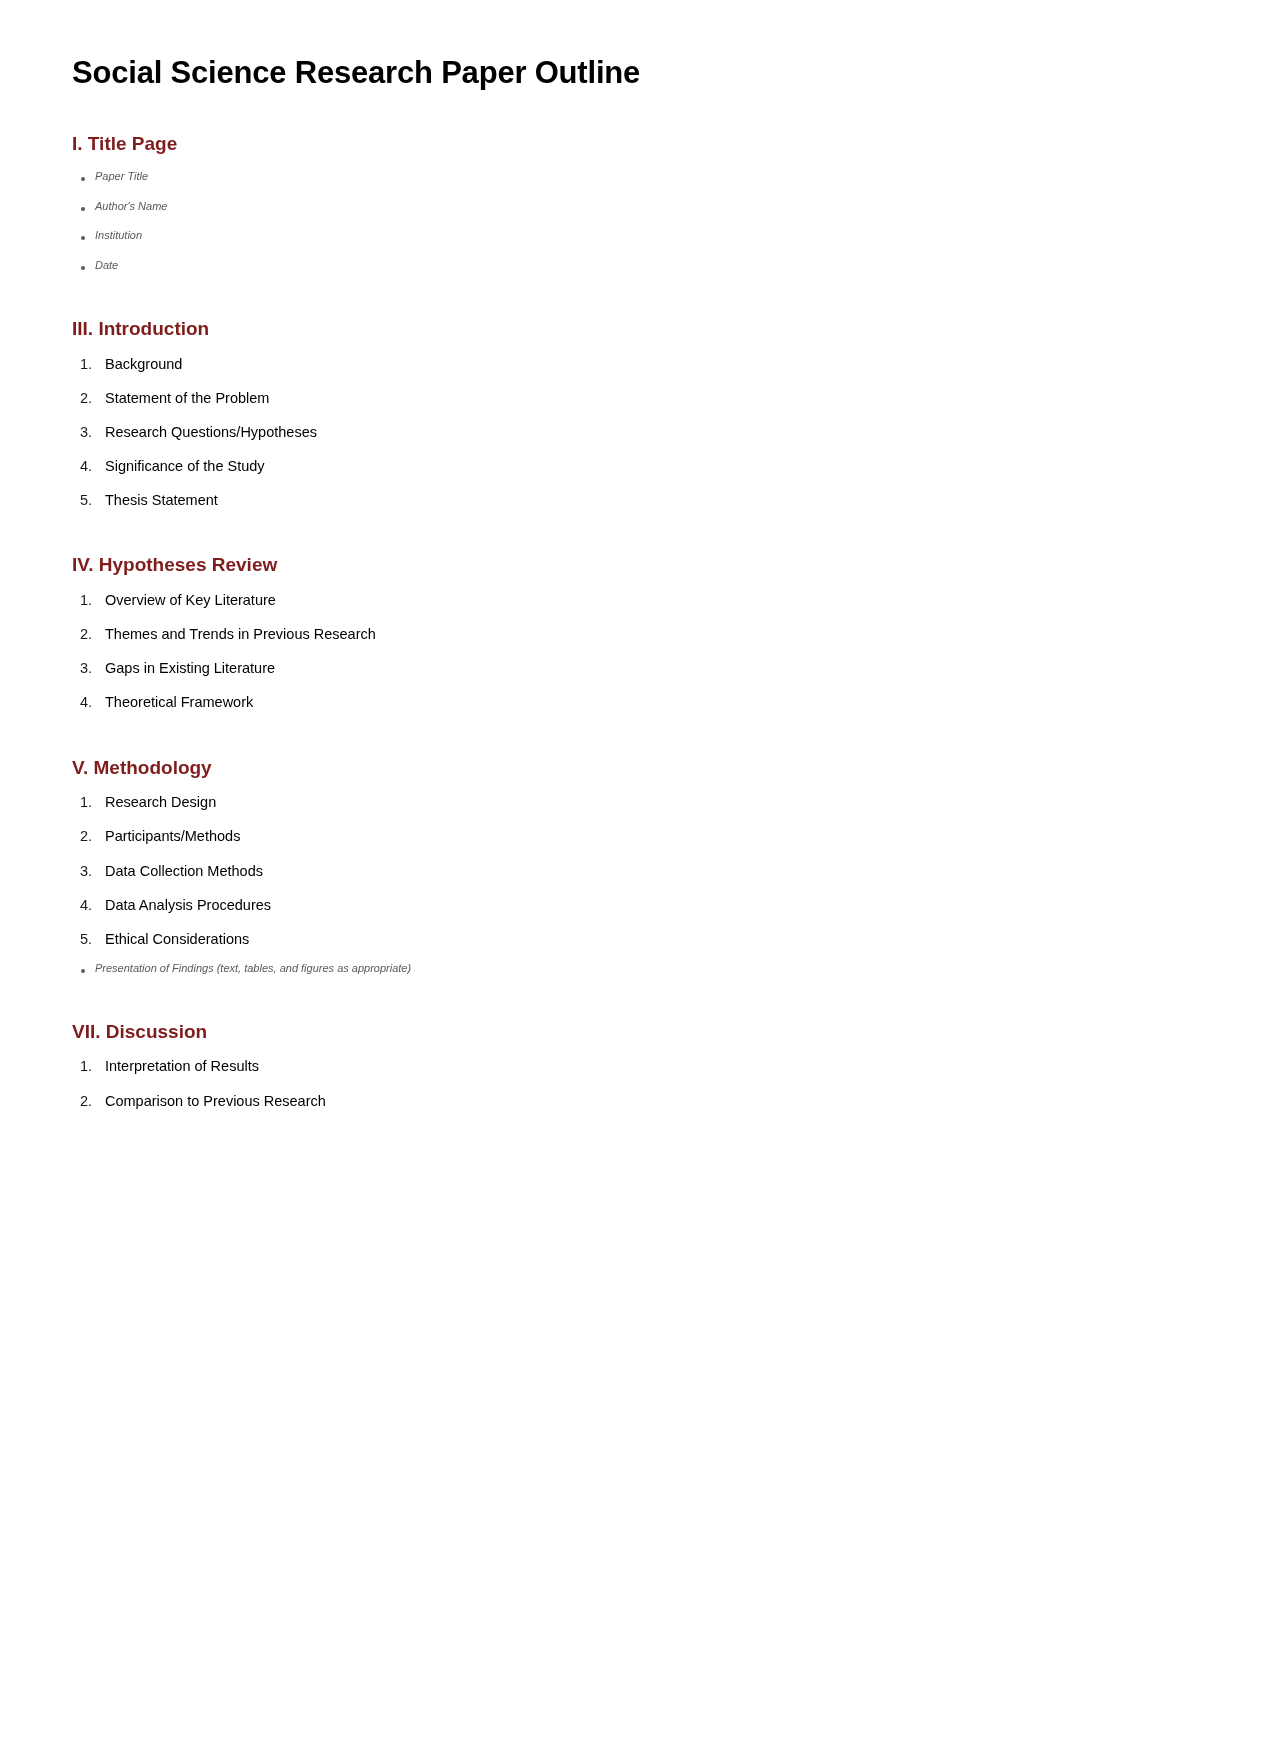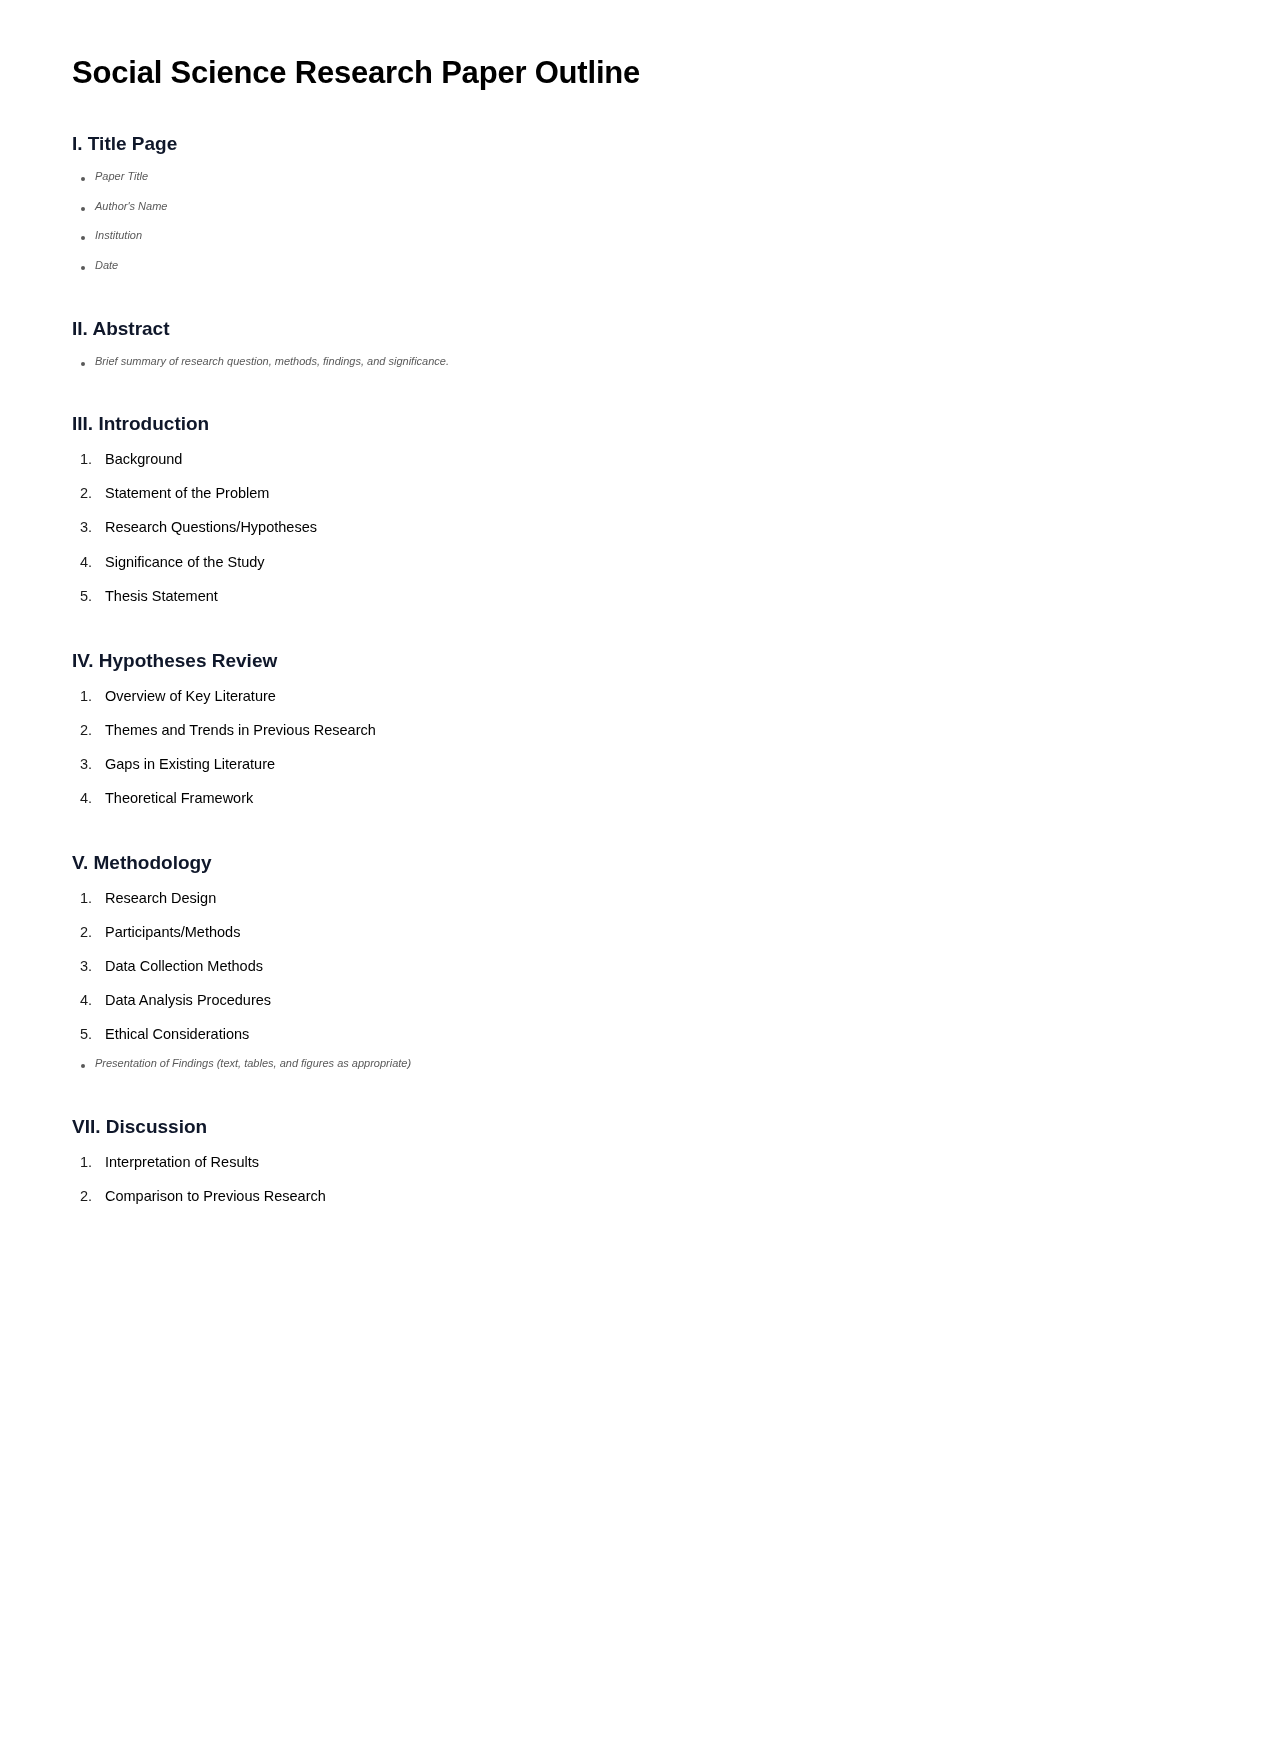--- a/index.html
+++ b/index.html
@@ -36,7 +36,7 @@
     font-size: 19px;
     font-weight: bold;
     line-height: 1.25;
-    color: #0f172a;
+    color: #7f1d1d;
     margin: 44px 0 0 0;
   }
   .section:first-of-type .section-heading {

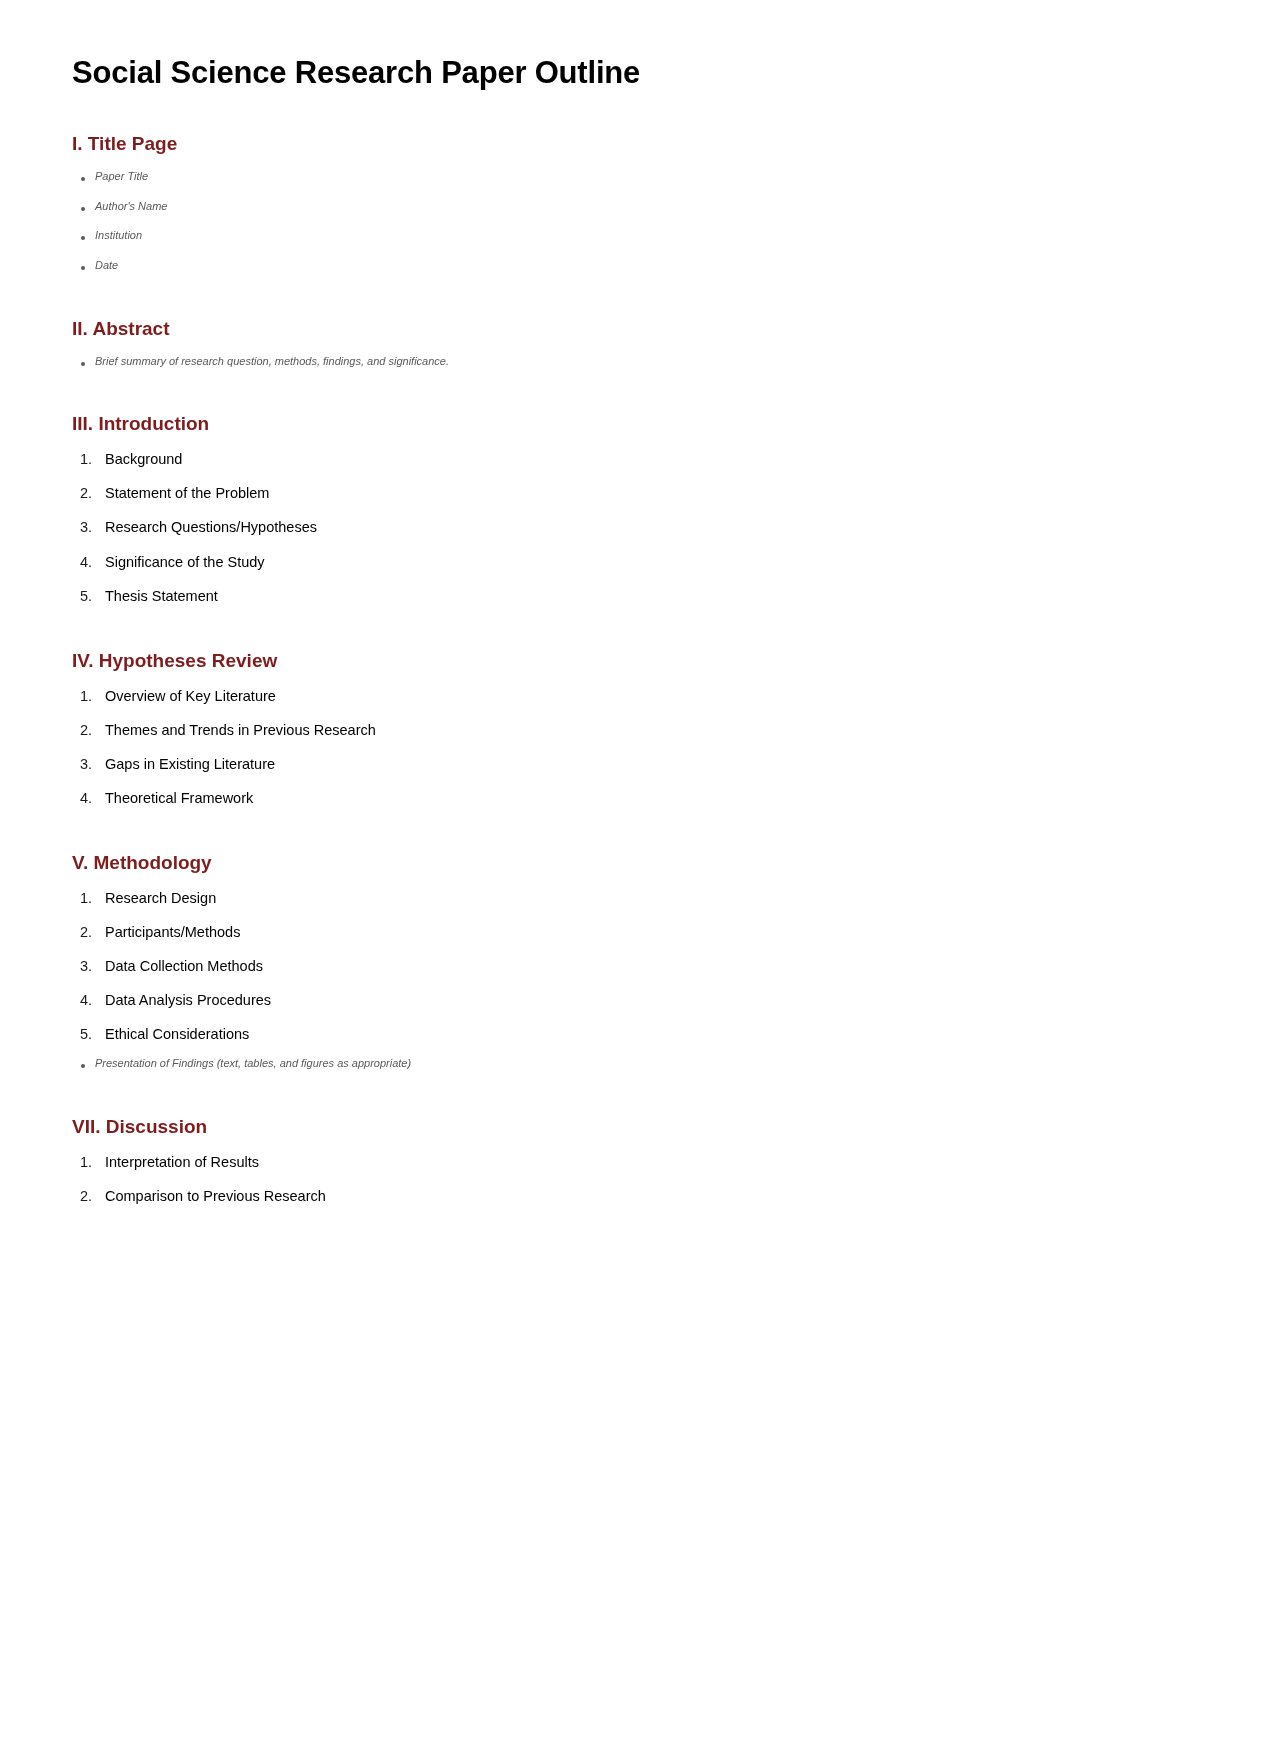--- a/index.html
+++ b/index.html
@@ -115,12 +115,6 @@
         </ul>
       </div>
       <div class="section">
-        <h2 class="section-heading">II. Abstract</h2>
-        <ul class="bullet-list">
-          <li>Brief summary of research question, methods, findings, and significance.</li>
-        </ul>
-      </div>
-      <div class="section">
         <h2 class="section-heading">III. Introduction</h2>
         <ol class="number-list">
           <li>Background</li>

